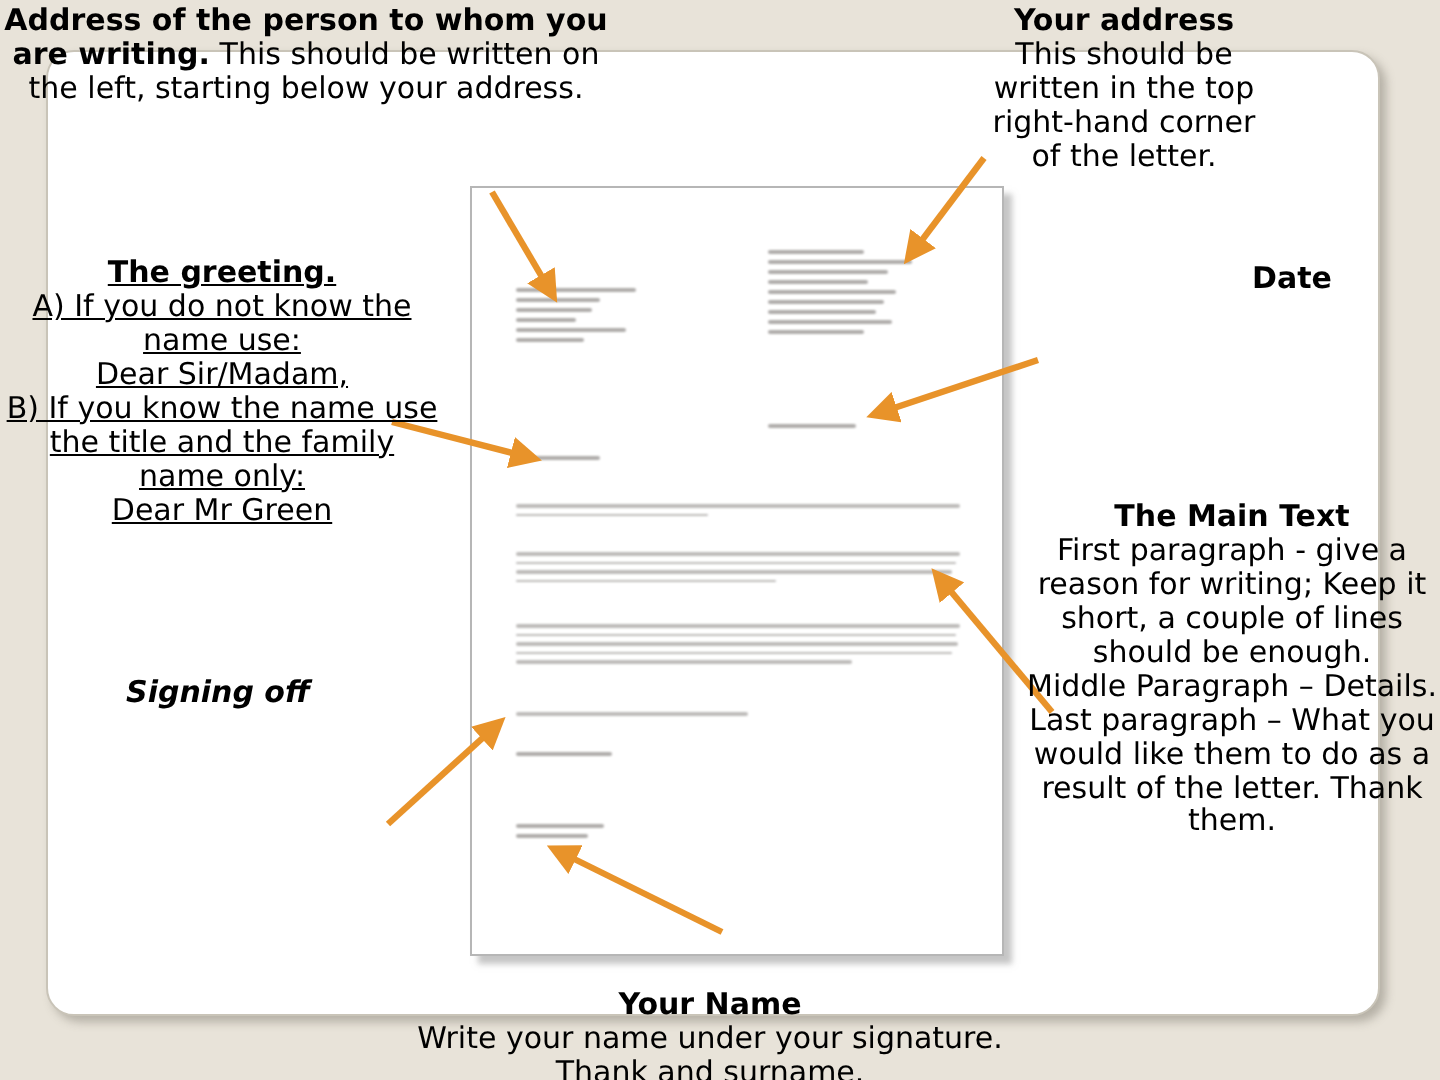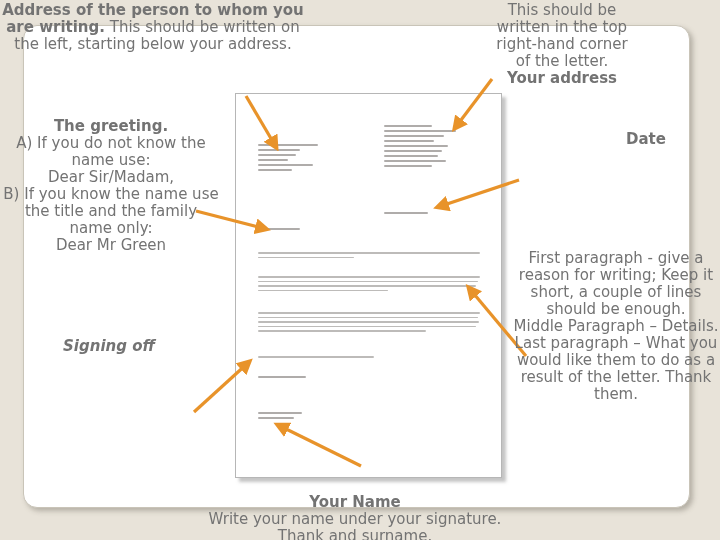--- a/index.html
+++ b/index.html
@@ -67,7 +67,7 @@
   .caption {
     position: absolute;
     font-family: "DejaVu Sans", sans-serif;
-    color: #737373;
+    color: #000000;
     text-align: center;
     line-height: 1.13;
     font-size: 15px;

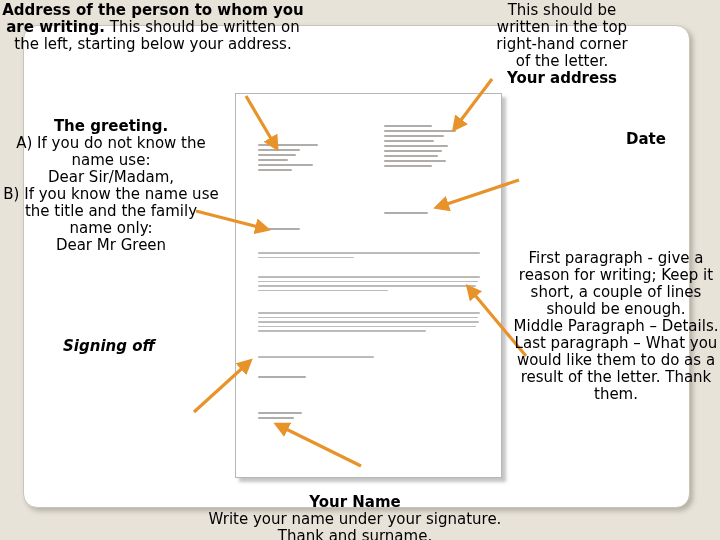--- a/index.html
+++ b/index.html
@@ -191,8 +191,8 @@
 </div>
 
 <div class="caption" id="cap-your-address">
+  <p><span class="hdr">Your address</span></p>
   <p>This should be written in the top right-hand corner of the letter.</p>
-  <p><span class="hdr">Your address</span></p>
 </div>
 
 <div class="caption" id="cap-date">

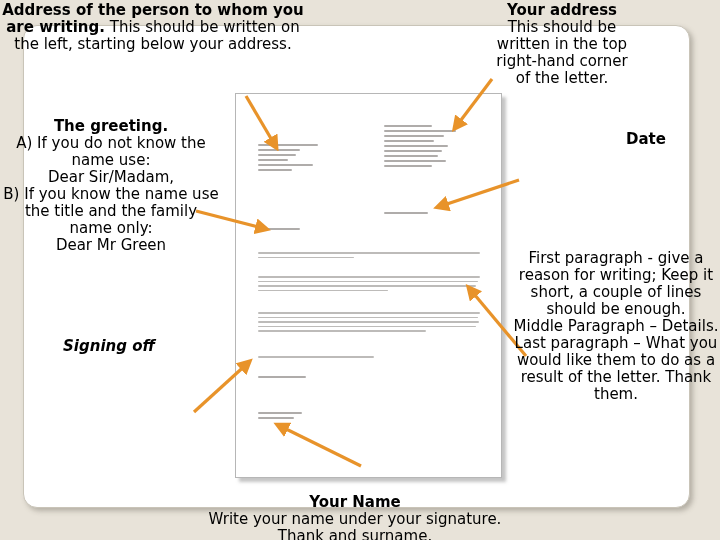--- a/index.html
+++ b/index.html
@@ -79,7 +79,7 @@
   .caption p { margin: 0; }
 
   #cap-recipient-address { left: 2px;  top: 2px;   width: 302px; }
-  #cap-greeting          { left: 2px;  top: 118px; width: 218px; }
+  #cap-greeting          { left: 2px;  top: 128px; width: 218px; text-decoration: underline; }
   #cap-signing-off       { left: 0px;  top: 338px; width: 218px; font-style: italic; }
   #cap-your-address      { left: 494px; top: 2px;  width: 136px; }
   #cap-date              { left: 544px; top: 131px; width: 204px; text-align: center; }

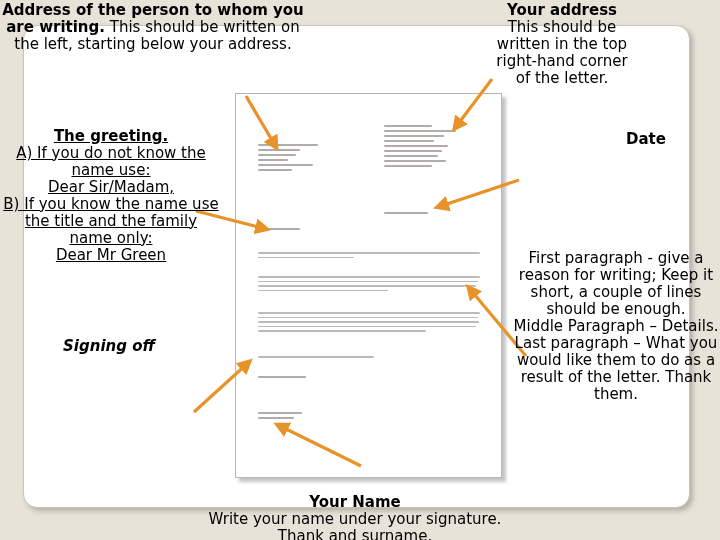--- a/index.html
+++ b/index.html
@@ -200,6 +200,7 @@
 </div>
 
 <div class="caption" id="cap-main-text">
+  <p><span class="hdr">The Main Text</span></p>
   <p style="white-space:pre-line;">First paragraph  - give a reason for writing; Keep it short, a couple of lines should be enough.
 Middle Paragraph – Details.
 Last paragraph – What you would like them to do as a result of the letter. Thank them.</p>

